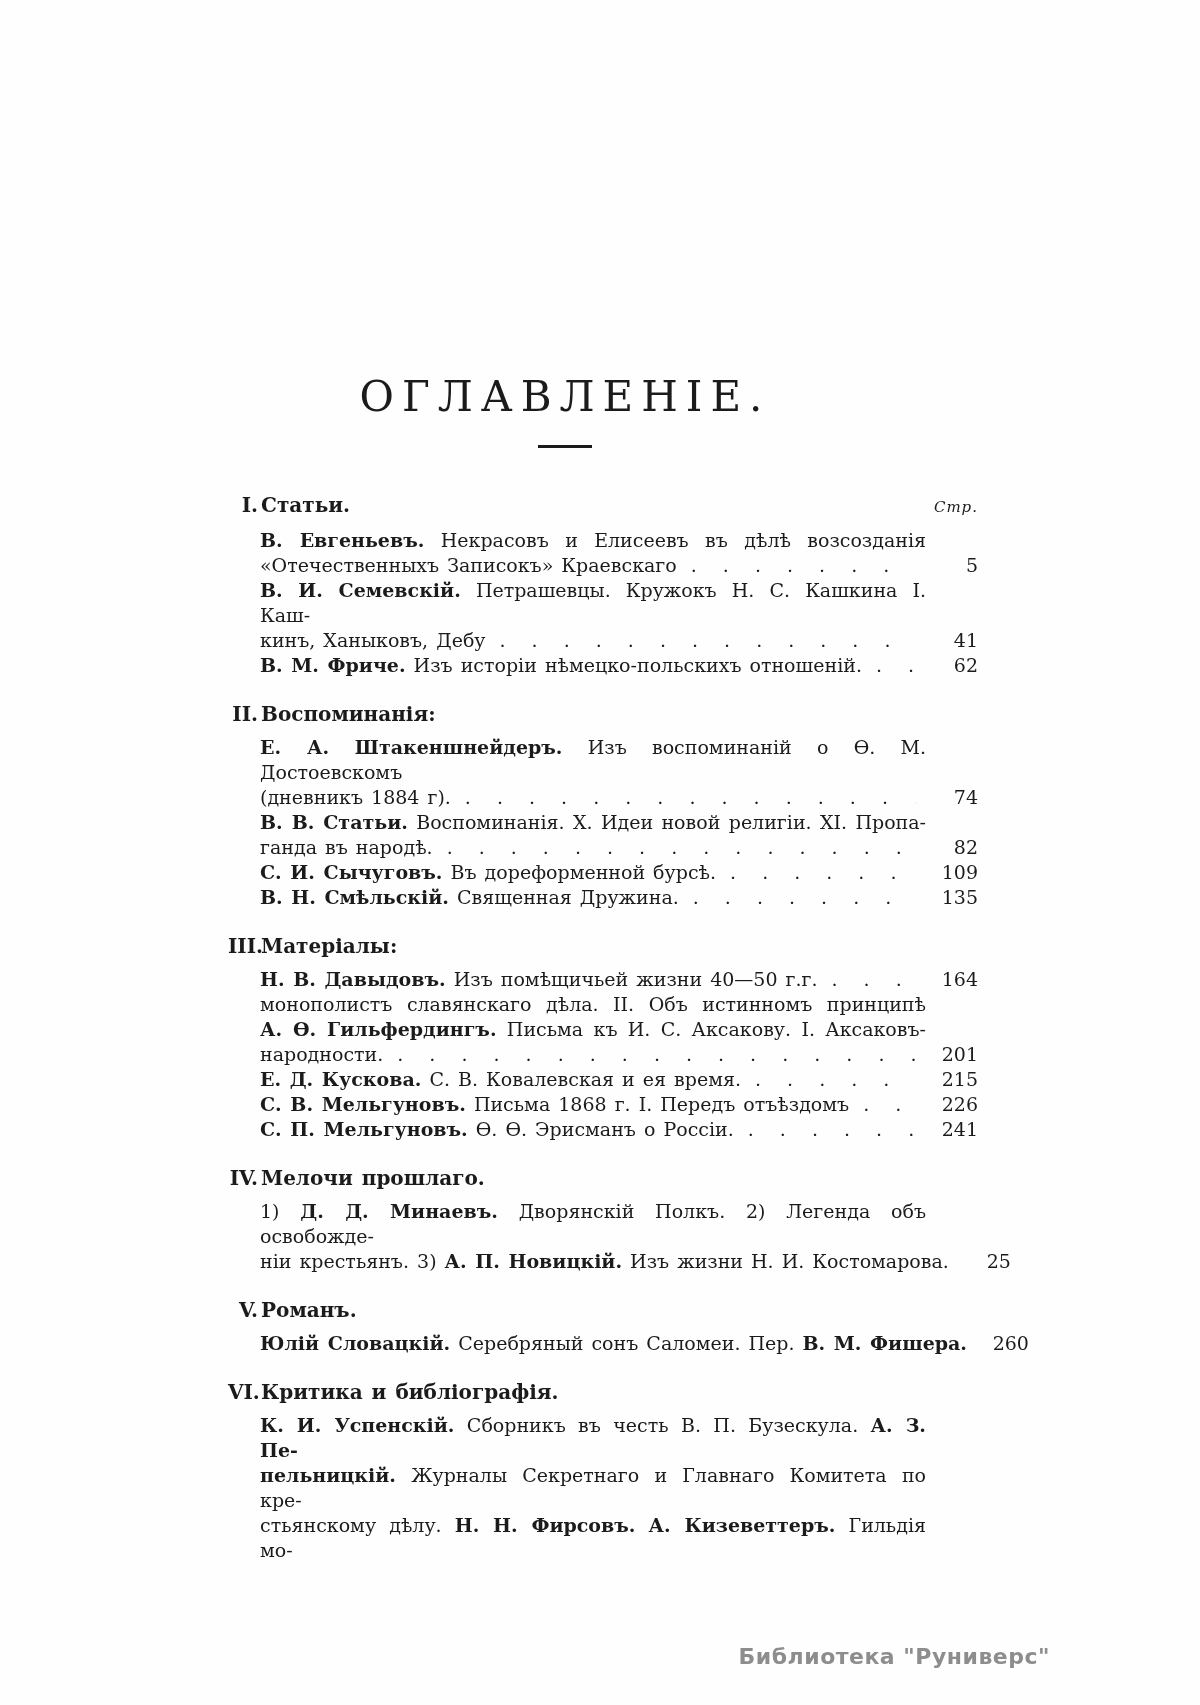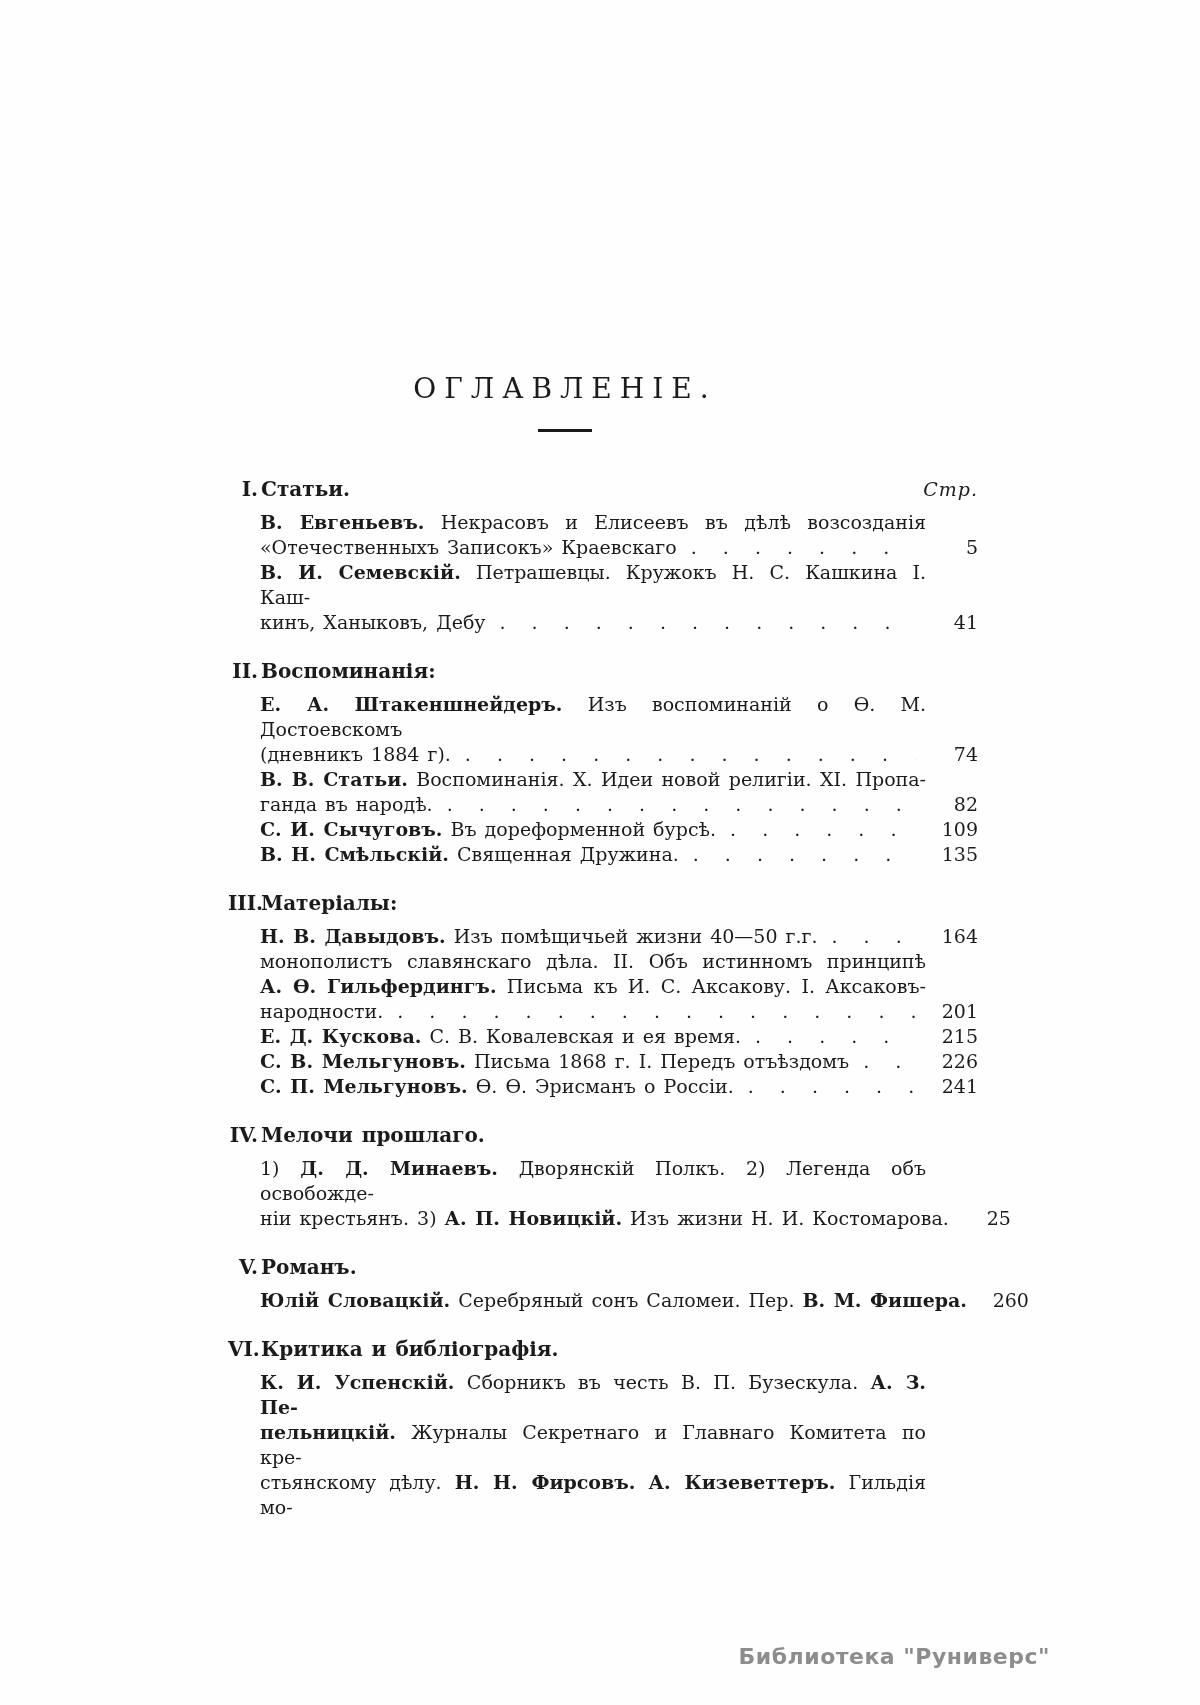--- a/index.html
+++ b/index.html
@@ -22,7 +22,7 @@
     transform:translateX(-38px);
   }
   .page-title{
-    font-size:28px;
+    font-size:42px;
     letter-spacing:8px;
     font-weight:400;
     white-space:nowrap;

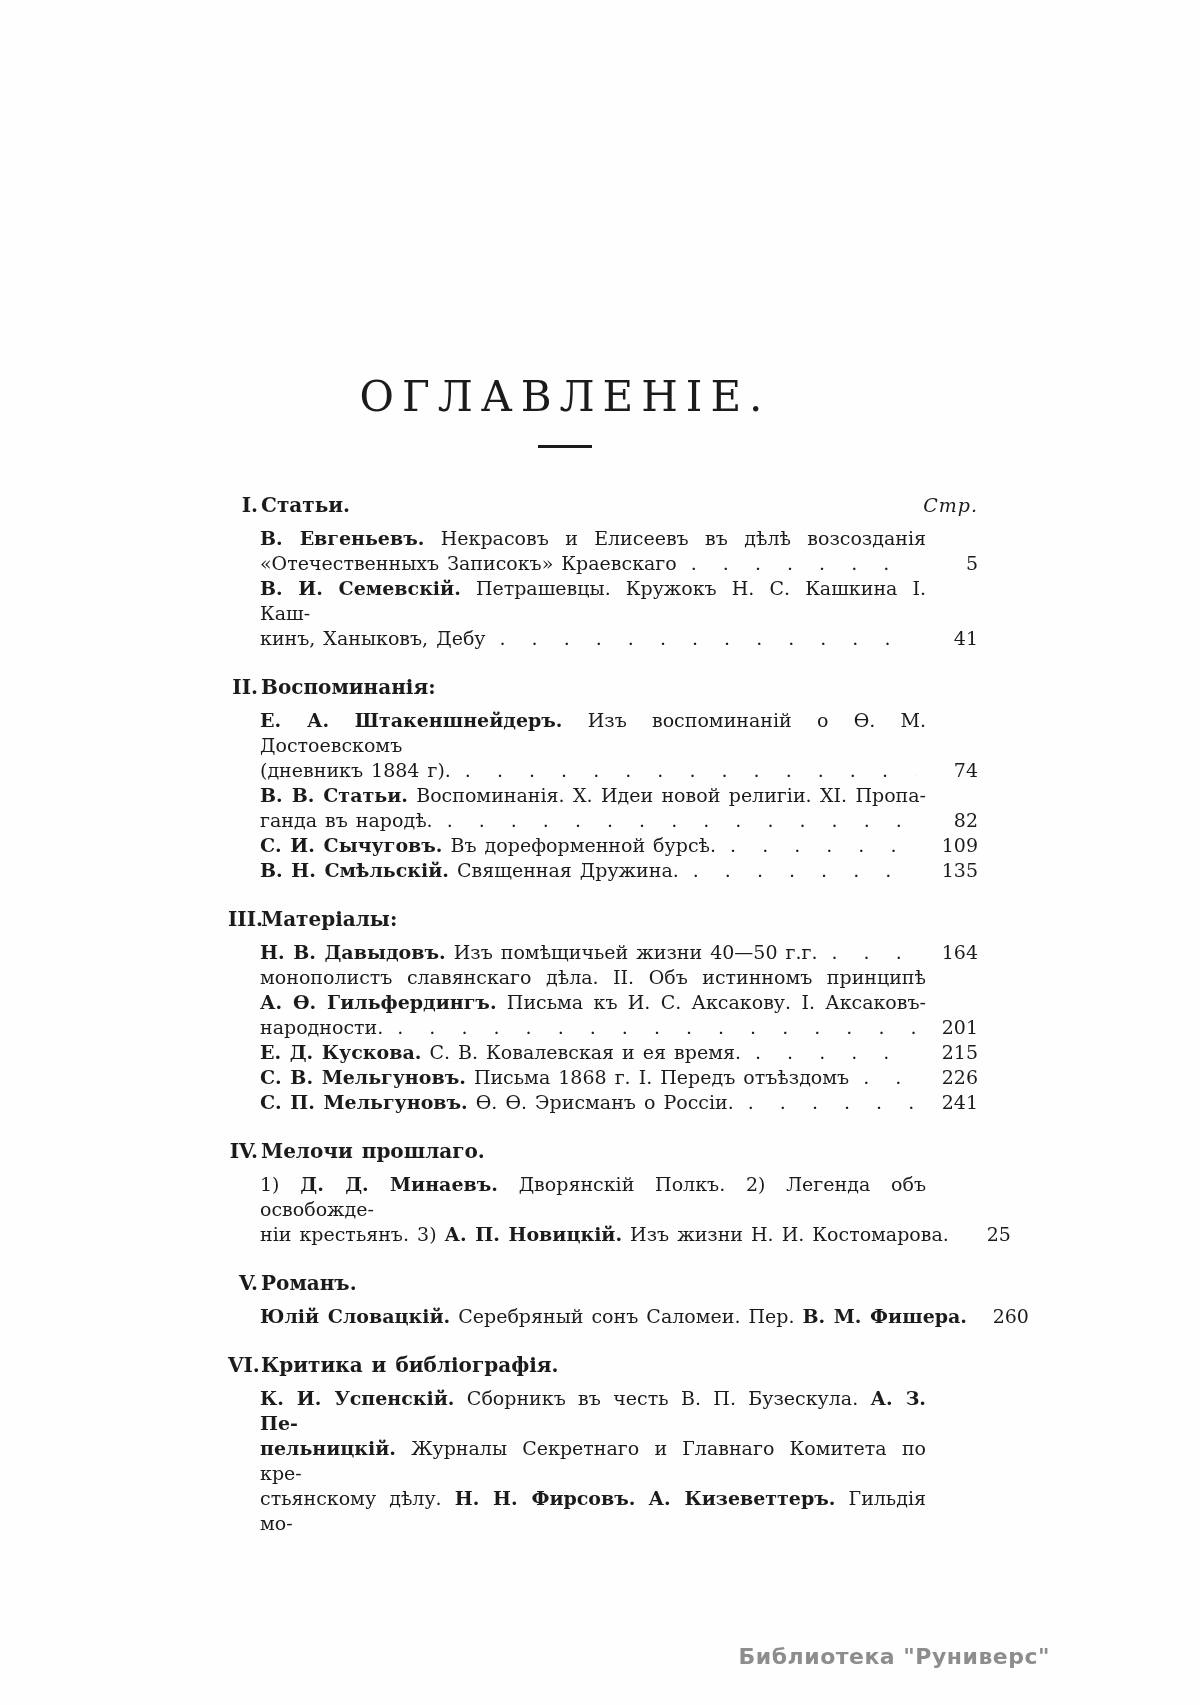--- a/index.html
+++ b/index.html
@@ -57,7 +57,7 @@
     margin-left:auto;
     font-weight:400;
     font-style:italic;
-    font-size:19px;
+    font-size:15px;
     letter-spacing:1px;
   }
   .toc-line{

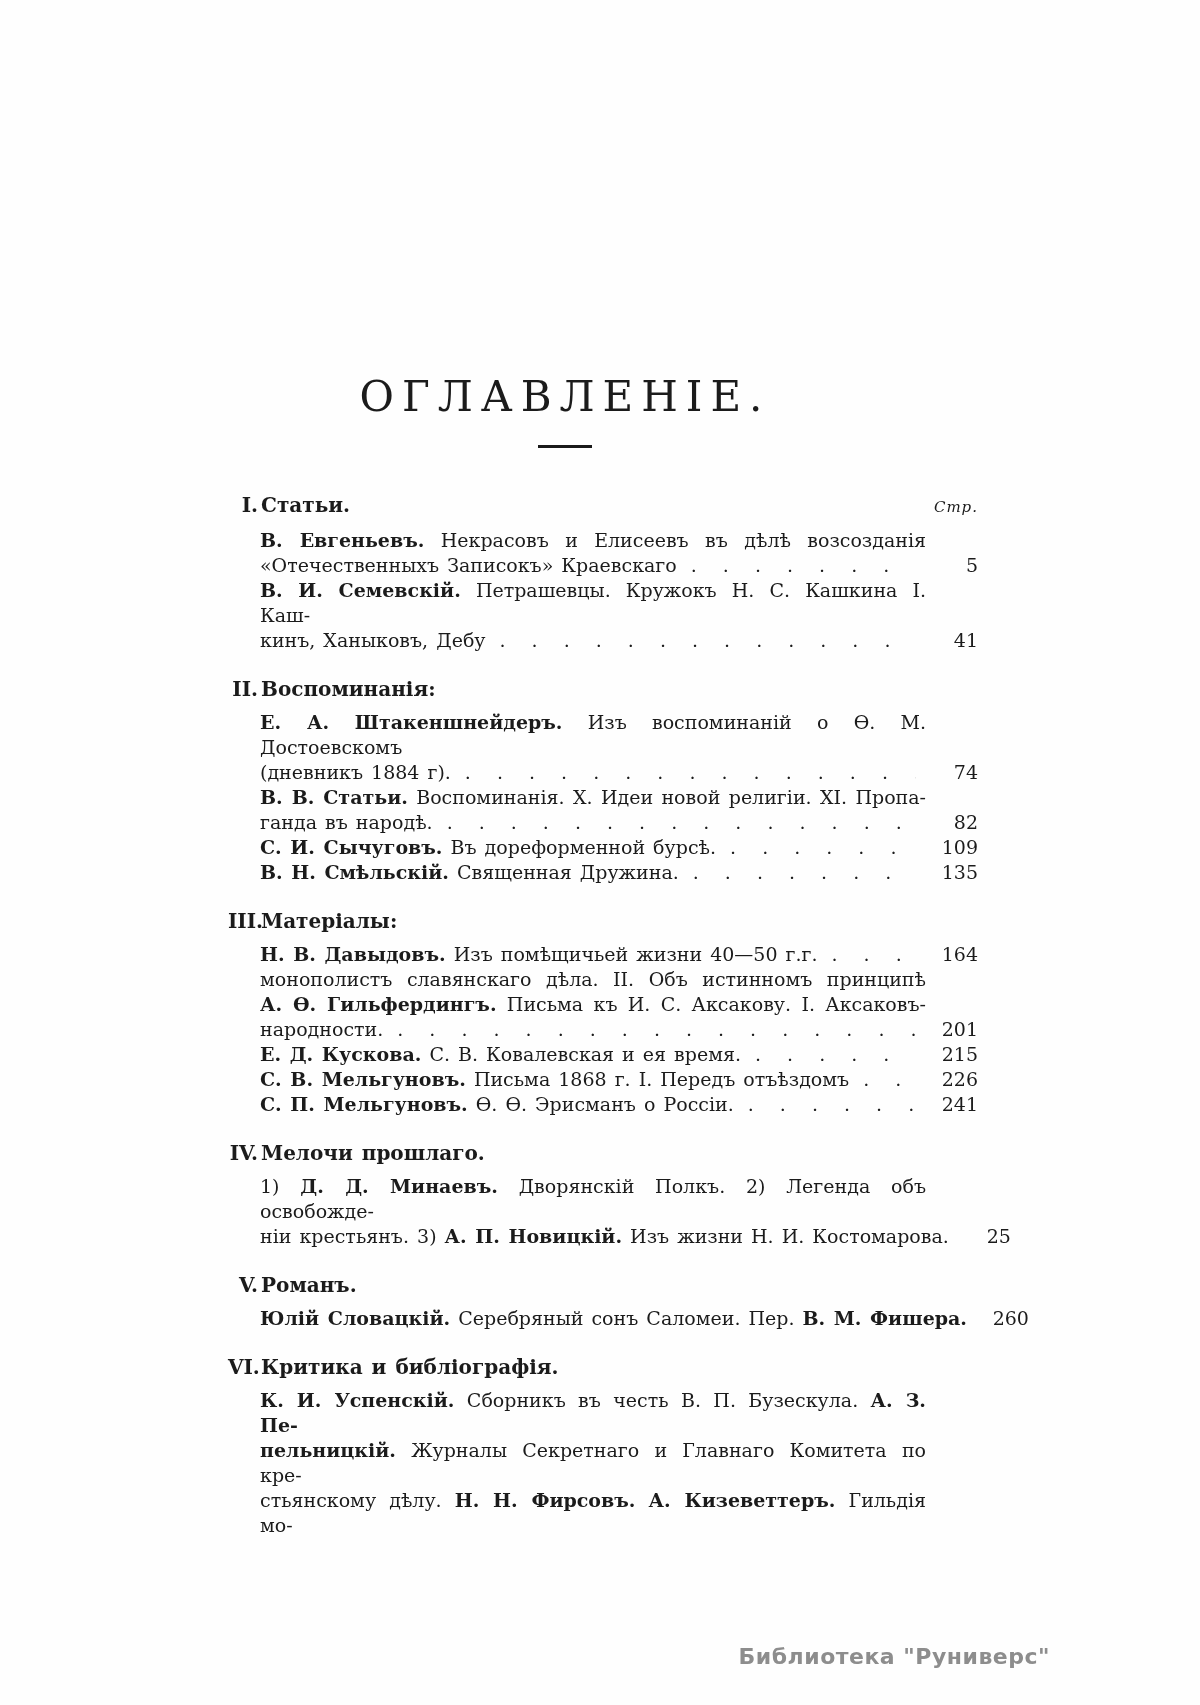--- a/index.html
+++ b/index.html
@@ -131,6 +131,11 @@
         <span class="leader"></span>
         <span class="page-num">41</span>
       </div>
+      <div class="toc-line has-page">
+        <span class="line-text"><b>В. М. Фриче.</b> Изъ исторіи нѣмецко-польскихъ отношеній.</span>
+        <span class="leader"></span>
+        <span class="page-num">62</span>
+      </div>
       <div class="section-header">
         <span class="sec-num">II.</span>
         <span class="sec-title">Воспоминанія:</span>

